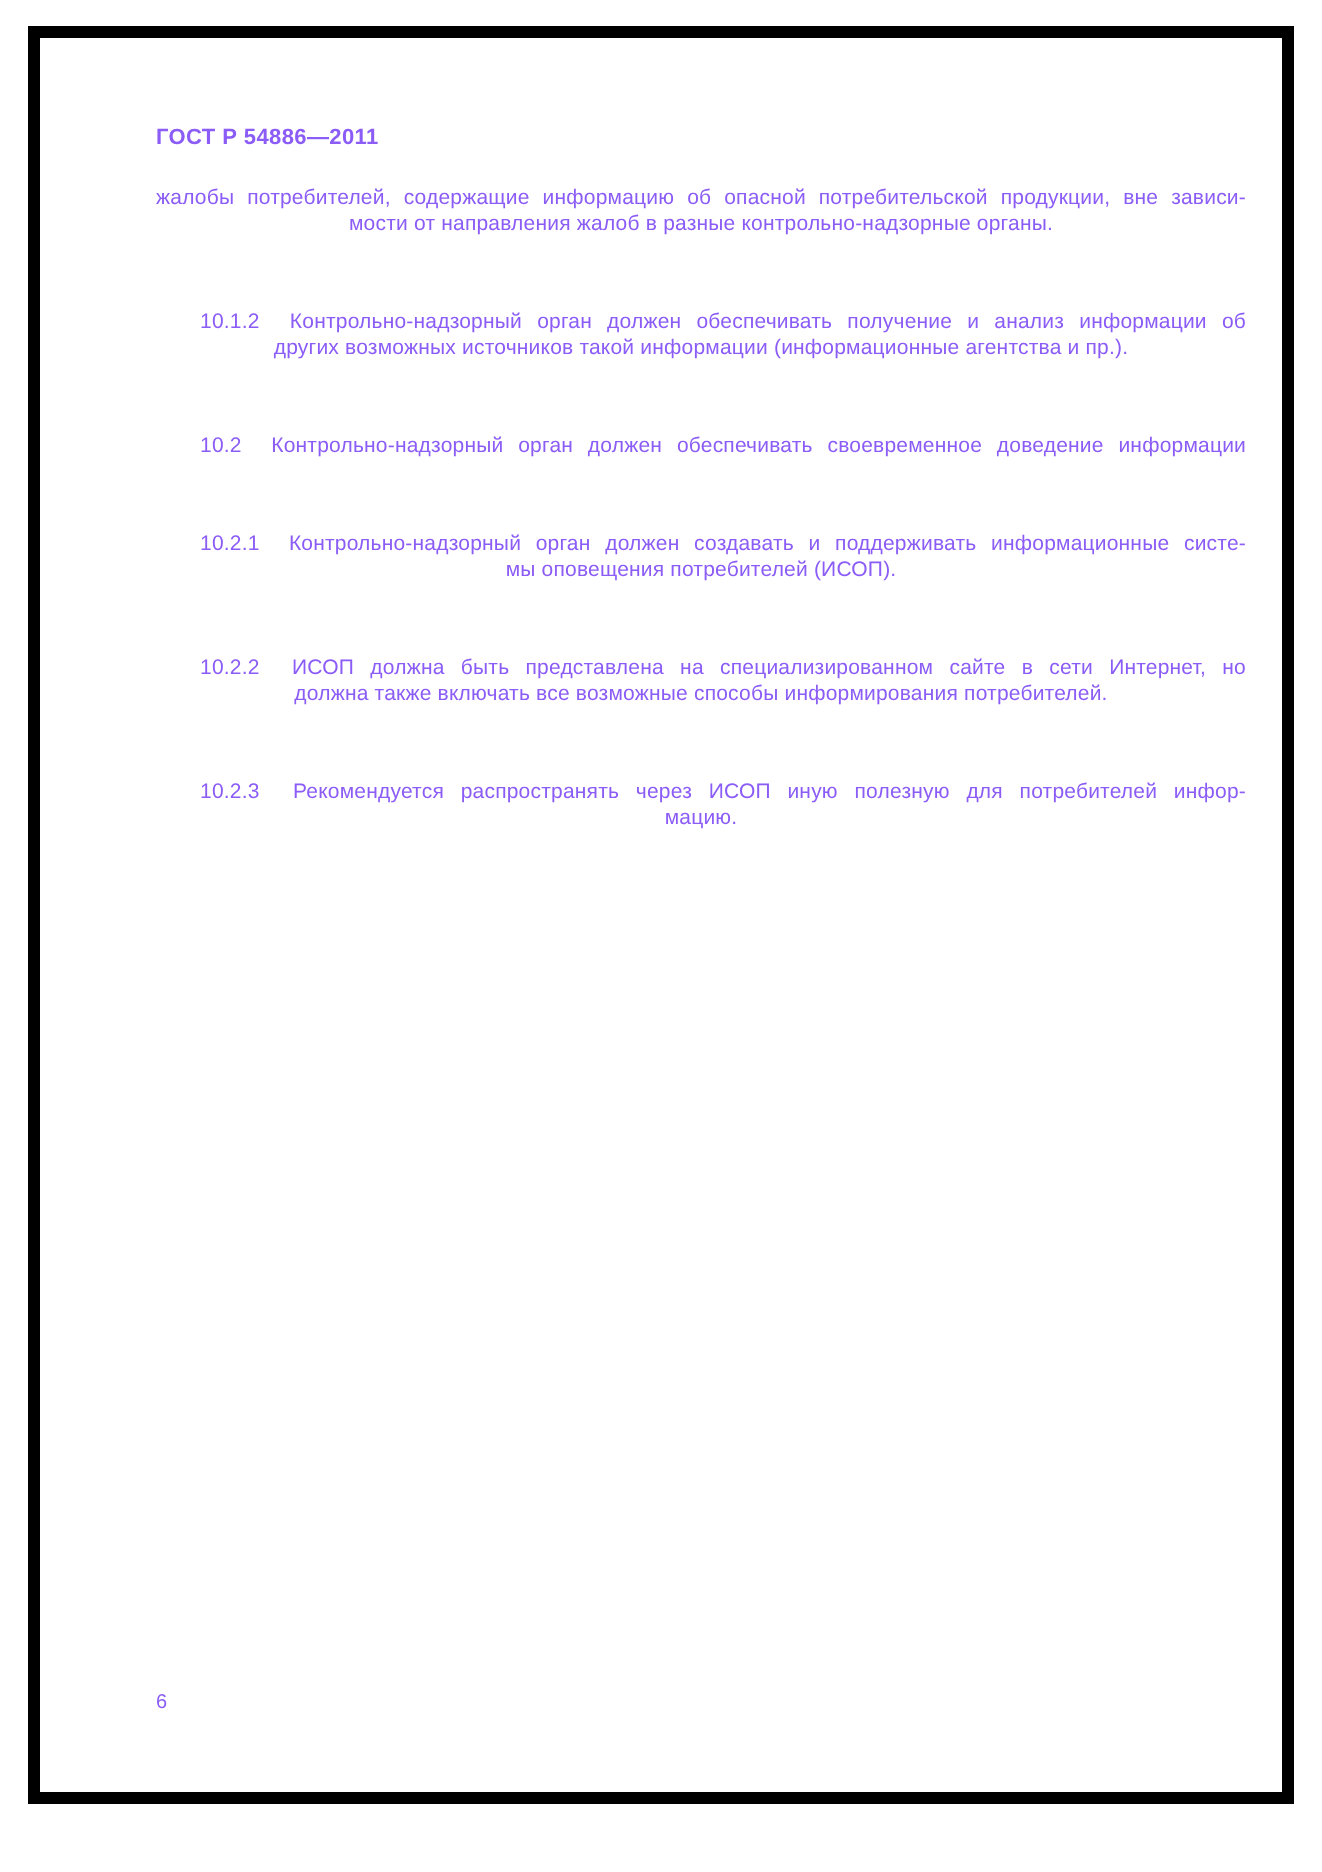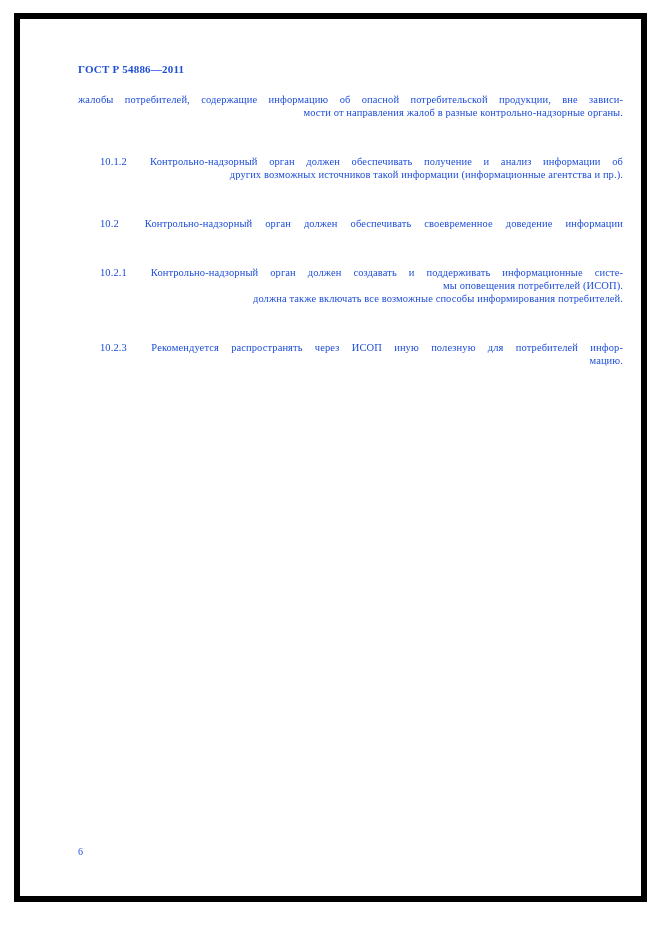--- a/index.html
+++ b/index.html
@@ -13,8 +13,8 @@
     height: 917px;
     background: #ffffff;
     overflow: hidden;
-    font-family: Liberation Serif, serif;
-    color: #1d4ed8;
+    font-family: Liberation Sans, sans-serif;
+    color: #8b5cf6;
   }
   .frame {
     position: absolute;

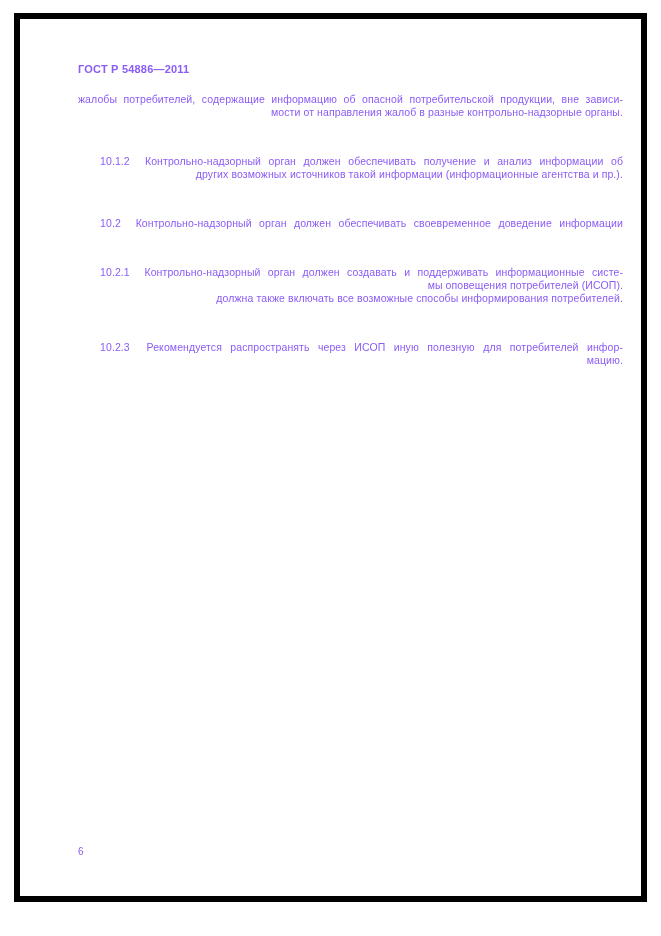--- a/index.html
+++ b/index.html
@@ -43,7 +43,7 @@
   .ln {
     font-size: 10.5px;
     line-height: 13px;
-    text-align: right;
+    text-align: center;
     letter-spacing: 0.1px;
   }
   .ln.just {

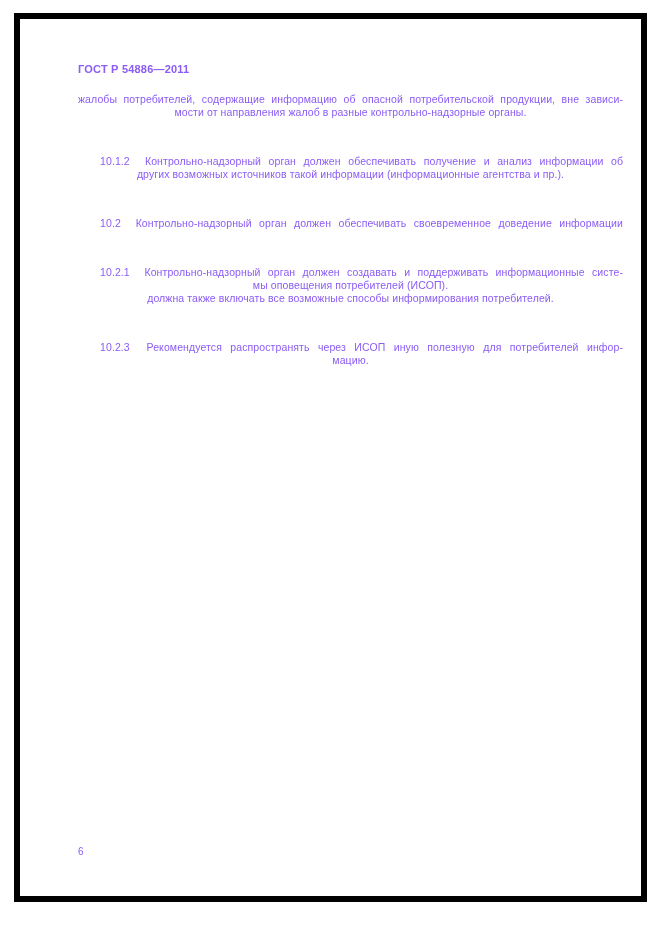--- a/index.html
+++ b/index.html
@@ -77,6 +77,7 @@
       <div class="ln ind just">10.2&nbsp; Контрольно-надзорный орган должен обеспечивать своевременное доведение информации</div>
       <div class="ln ind just">10.2.1&nbsp; Контрольно-надзорный орган должен создавать и поддерживать информационные систе-</div>
       <div class="ln">мы оповещения потребителей (ИСОП).</div>
+      <div class="ln ind just">10.2.2&nbsp; ИСОП должна быть представлена на специализированном сайте в сети Интернет, но</div>
       <div class="ln">должна также включать все возможные способы информирования потребителей.</div>
       <div class="ln ind just">10.2.3&nbsp; Рекомендуется распространять через ИСОП иную полезную для потребителей инфор-</div>
       <div class="ln">мацию.</div>

